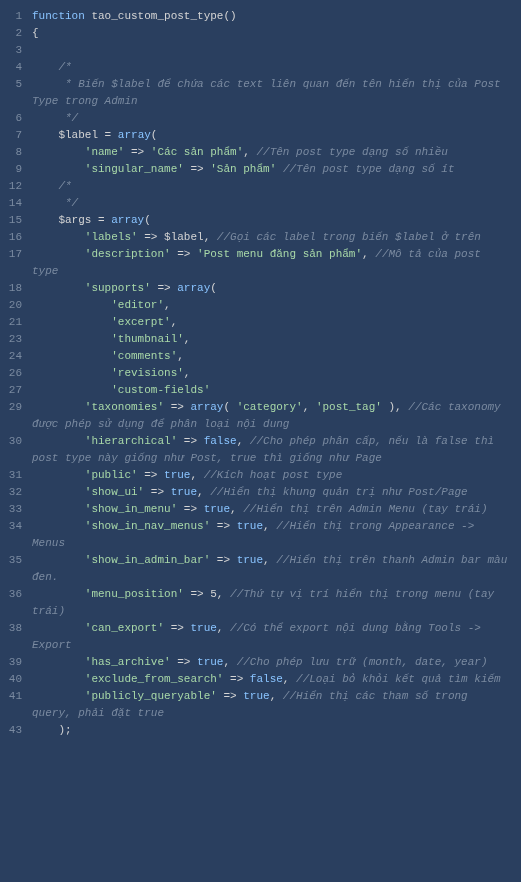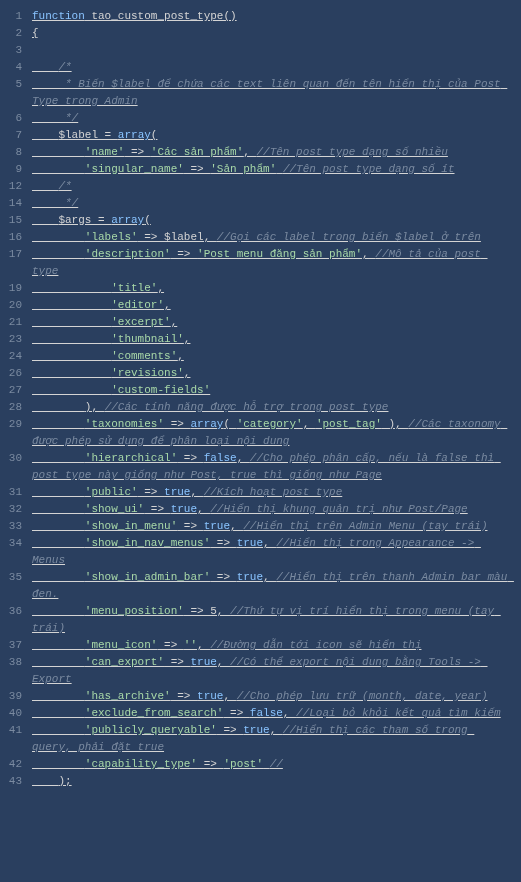--- a/index.html
+++ b/index.html
@@ -33,7 +33,6 @@
   white-space: pre-wrap;
   word-break: break-word;
   color: #d4d4d4;
-  text-decoration: underline;
 }
 .kw { color: #8ac4ff; }
 .str { color: #a8d8a8; }

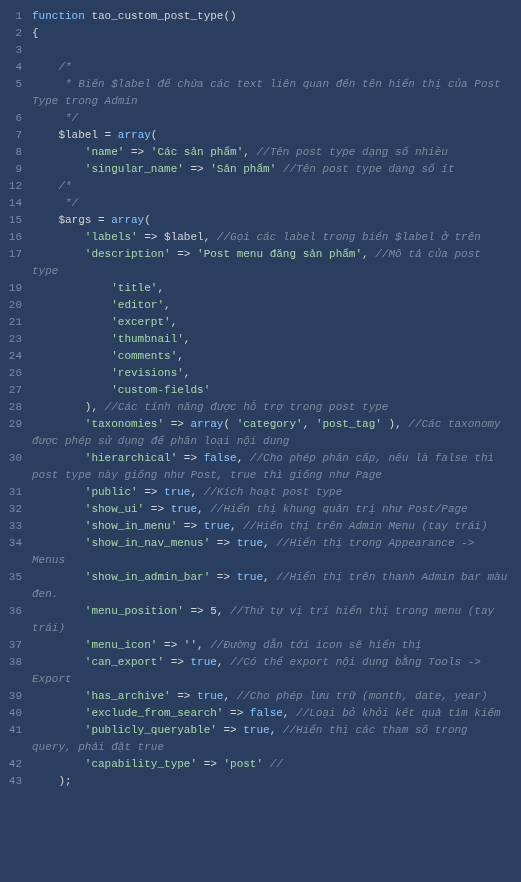--- a/index.html
+++ b/index.html
@@ -100,6 +100,10 @@
         <div class="code">        <span class="str">'description'</span> =&gt; <span class="str">'Post menu đăng sản phẩm'</span>, <span class="cm">//Mô tả của post type</span></div>
       </div>
       <div class="line">
+        <div class="gutter">18</div>
+        <div class="code">        <span class="str">'supports'</span> =&gt; <span class="kw">array</span>(</div>
+      </div>
+      <div class="line">
         <div class="gutter">19</div>
         <div class="code">            <span class="str">'title'</span>,</div>
       </div>

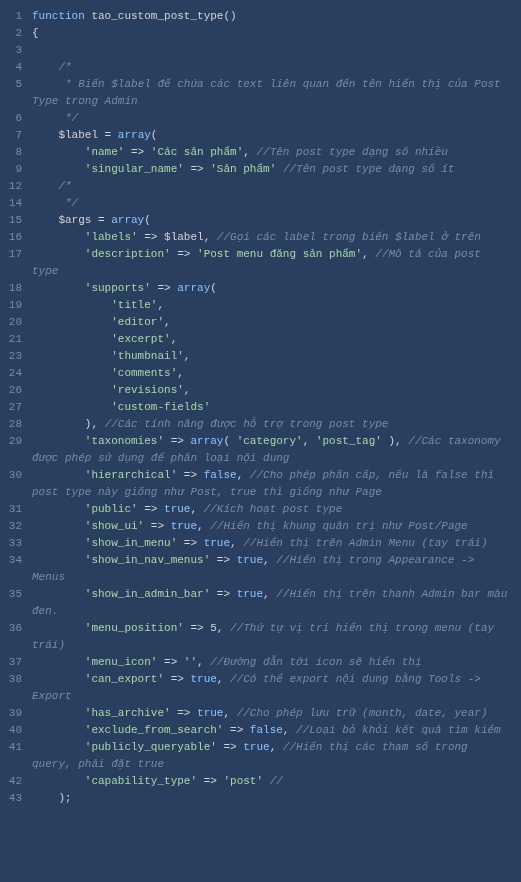--- a/index.html
+++ b/index.html
@@ -104,10 +104,6 @@
         <div class="code">        <span class="str">'supports'</span> =&gt; <span class="kw">array</span>(</div>
       </div>
       <div class="line">
-        <div class="gutter">19</div>
-        <div class="code">            <span class="str">'title'</span>,</div>
-      </div>
-      <div class="line">
         <div class="gutter">20</div>
         <div class="code">            <span class="str">'editor'</span>,</div>
       </div>

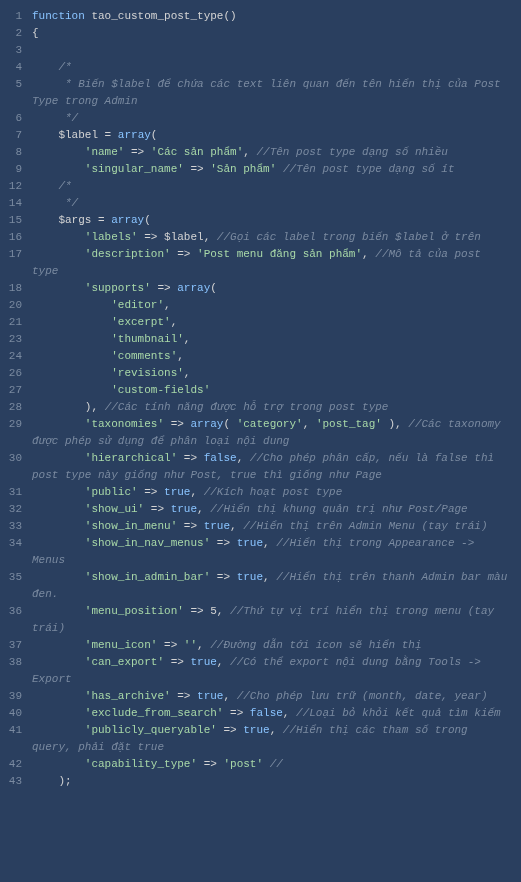--- a/index.html
+++ b/index.html
@@ -128,10 +128,6 @@
         <div class="code">            <span class="str">'custom-fields'</span></div>
       </div>
       <div class="line">
-        <div class="gutter">28</div>
-        <div class="code">        ), <span class="cm">//Các tính năng được hỗ trợ trong post type</span></div>
-      </div>
-      <div class="line">
         <div class="gutter">29</div>
         <div class="code">        <span class="str">'taxonomies'</span> =&gt; <span class="kw">array</span>( <span class="str">'category'</span>, <span class="str">'post_tag'</span> ), <span class="cm">//Các taxonomy được phép sử dụng để phân loại nội dung</span></div>
       </div>

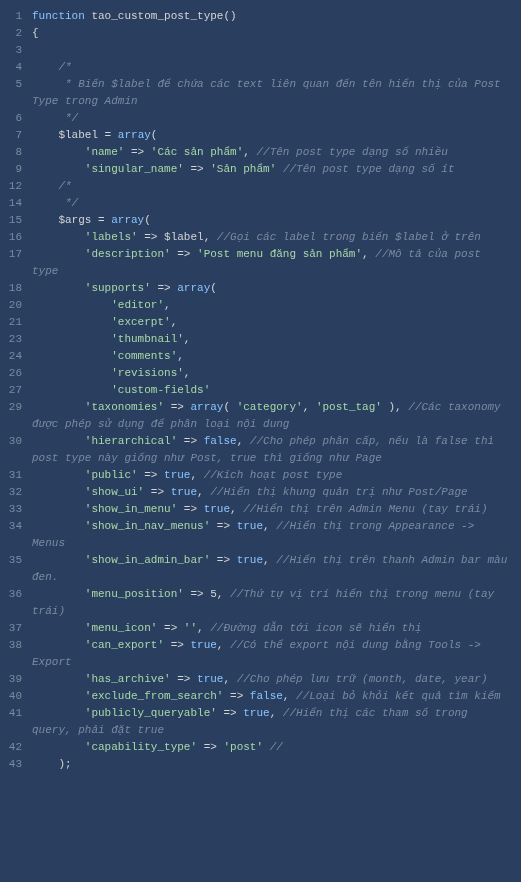--- a/index.html
+++ b/index.html
@@ -160,10 +160,6 @@
         <div class="code">        <span class="str">'menu_position'</span> =&gt; 5, <span class="cm">//Thứ tự vị trí hiển thị trong menu (tay trái)</span></div>
       </div>
       <div class="line">
-        <div class="gutter">37</div>
-        <div class="code">        <span class="str">'menu_icon'</span> =&gt; <span class="str">''</span>, <span class="cm">//Đường dẫn tới icon sẽ hiển thị</span></div>
-      </div>
-      <div class="line">
         <div class="gutter">38</div>
         <div class="code">        <span class="str">'can_export'</span> =&gt; <span class="kw">true</span>, <span class="cm">//Có thể export nội dung bằng Tools -&gt; Export</span></div>
       </div>

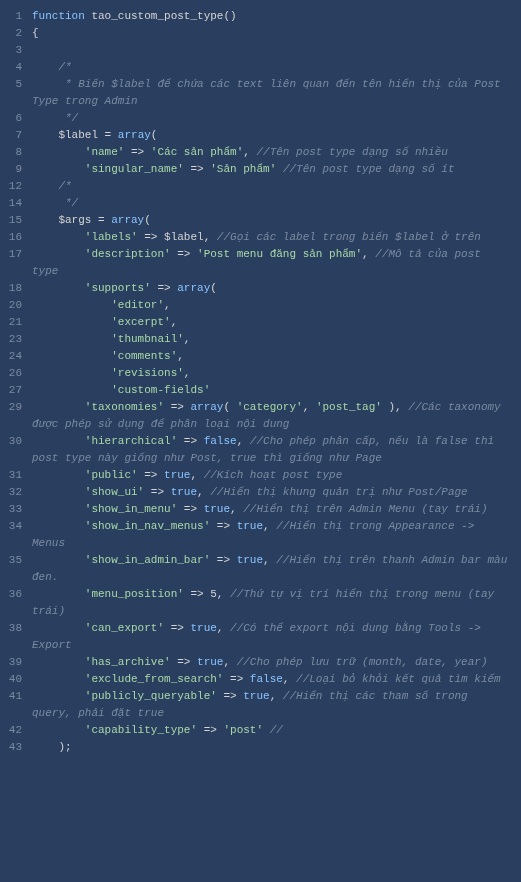--- a/index.html
+++ b/index.html
@@ -176,10 +176,6 @@
         <div class="code">        <span class="str">'publicly_queryable'</span> =&gt; <span class="kw">true</span>, <span class="cm">//Hiển thị các tham số trong query, phải đặt true</span></div>
       </div>
       <div class="line">
-        <div class="gutter">42</div>
-        <div class="code">        <span class="str">'capability_type'</span> =&gt; <span class="str">'post'</span> <span class="cm">//</span></div>
-      </div>
-      <div class="line">
         <div class="gutter">43</div>
         <div class="code">    );</div>
       </div>

